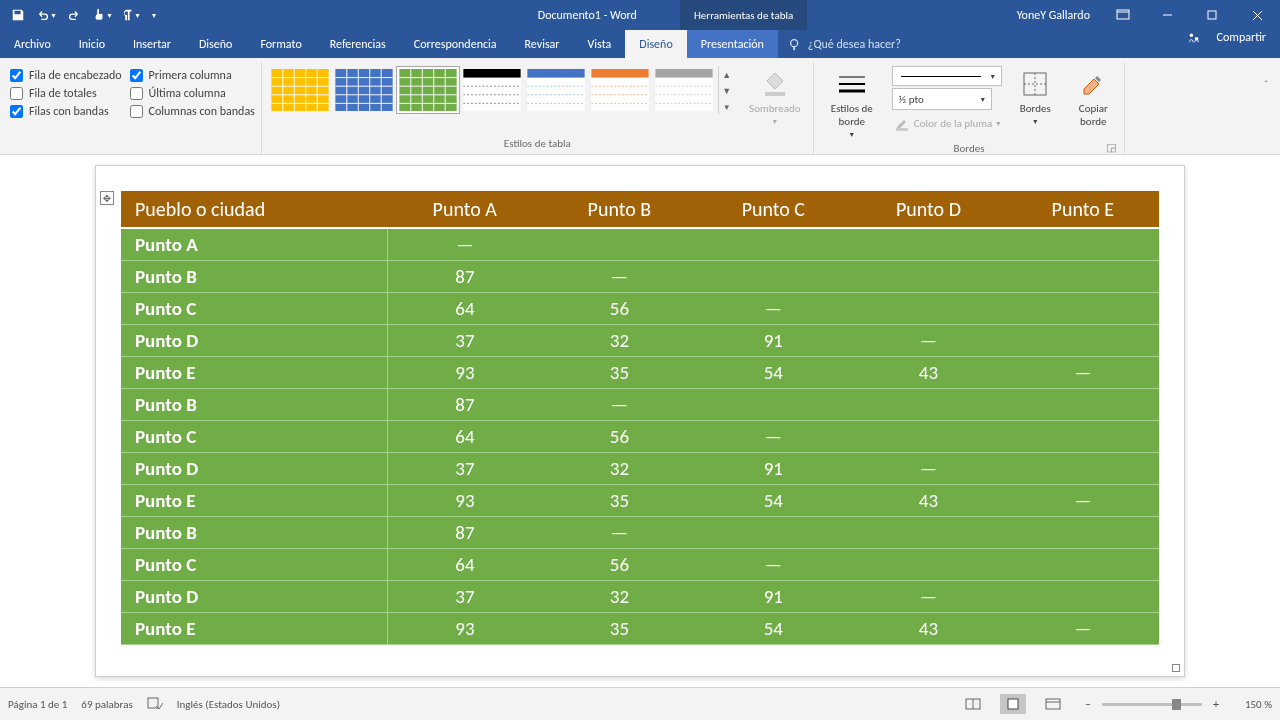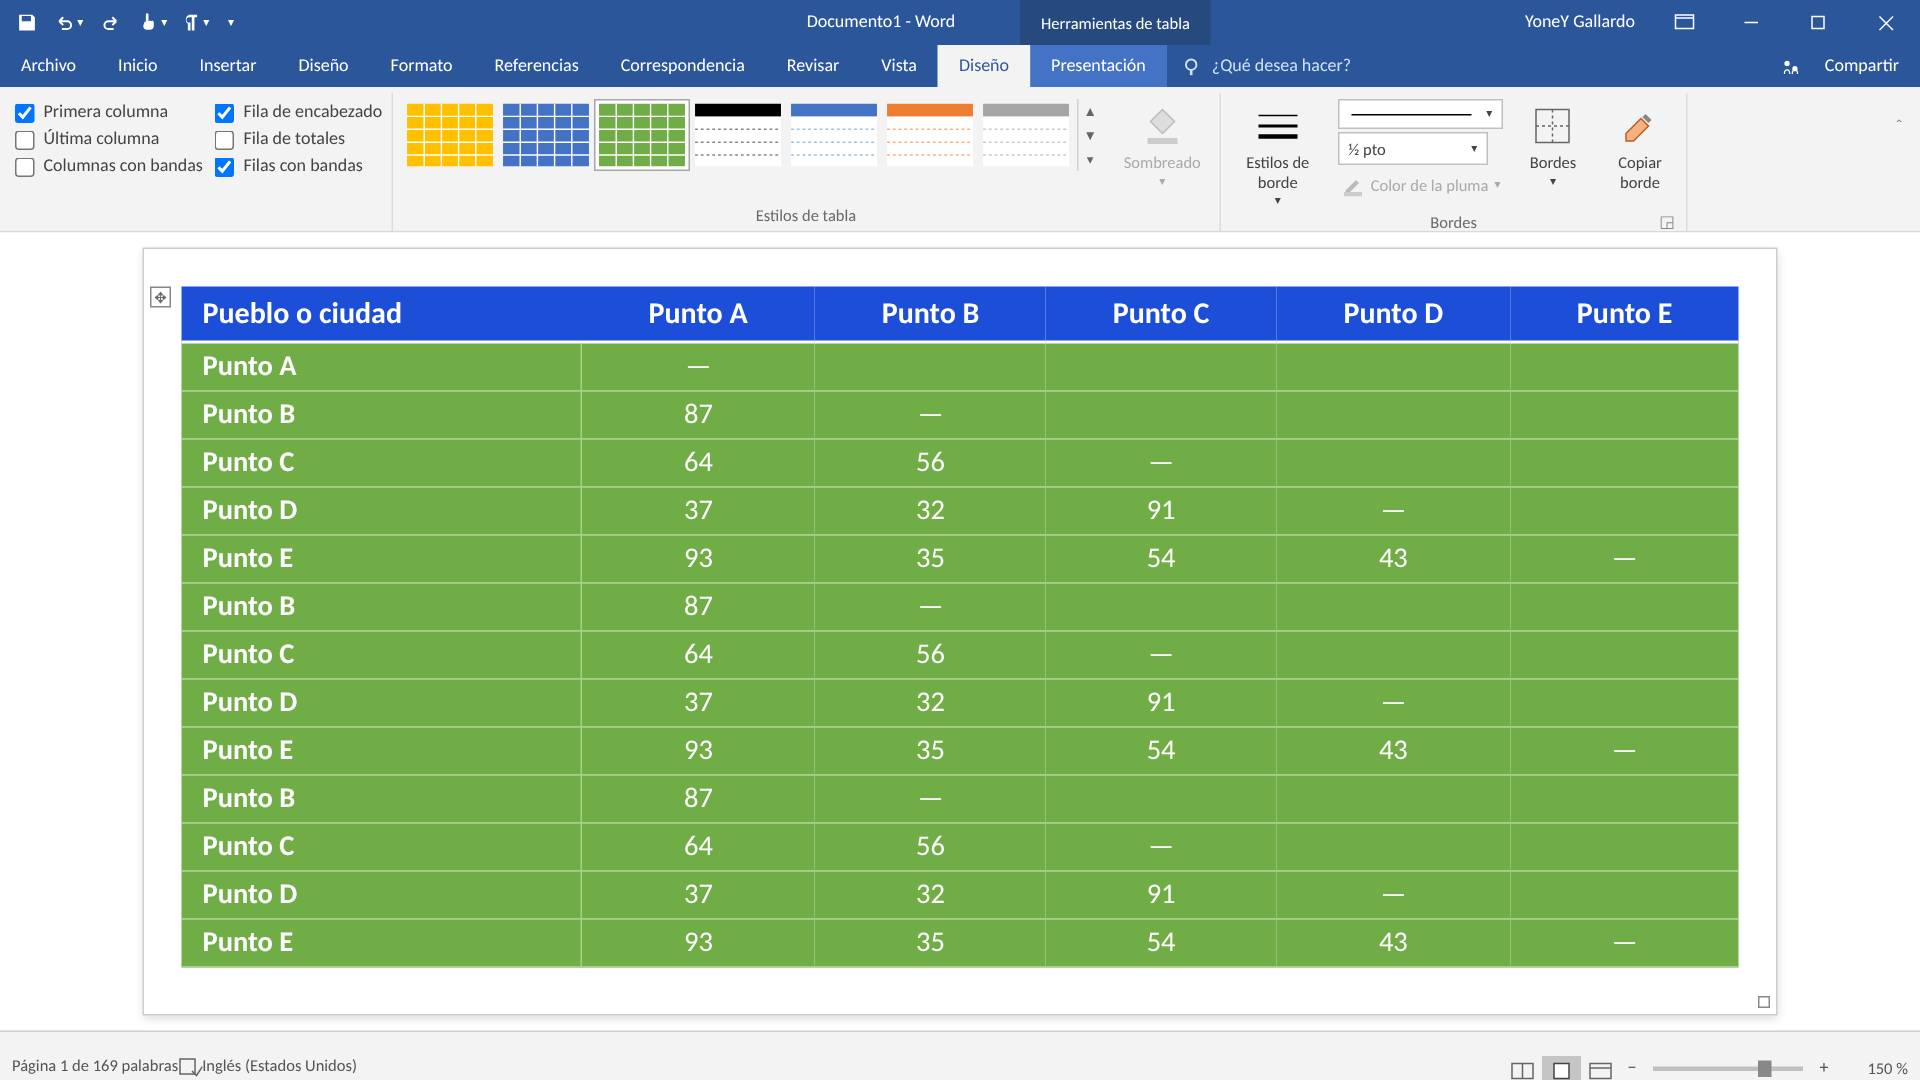--- a/index.html
+++ b/index.html
@@ -23,7 +23,7 @@
 .tab.context{background:#4472c4}
 .tab.context.active{background:#f3f3f3;color:#2b579a}
 .tellme{flex:1;display:flex;align-items:center;gap:6px;color:#cfe0f5;padding-left:10px}
-.share{padding:0 14px;display:flex;align-items:center;gap:16px;cursor:pointer}
+.share{padding:0 14px;display:flex;gap:16px;cursor:pointer}
 
 
 .ribbon{background:#f3f3f3;border-bottom:1px solid #d9d9d9;display:flex;padding:4px 4px 0;height:97px}

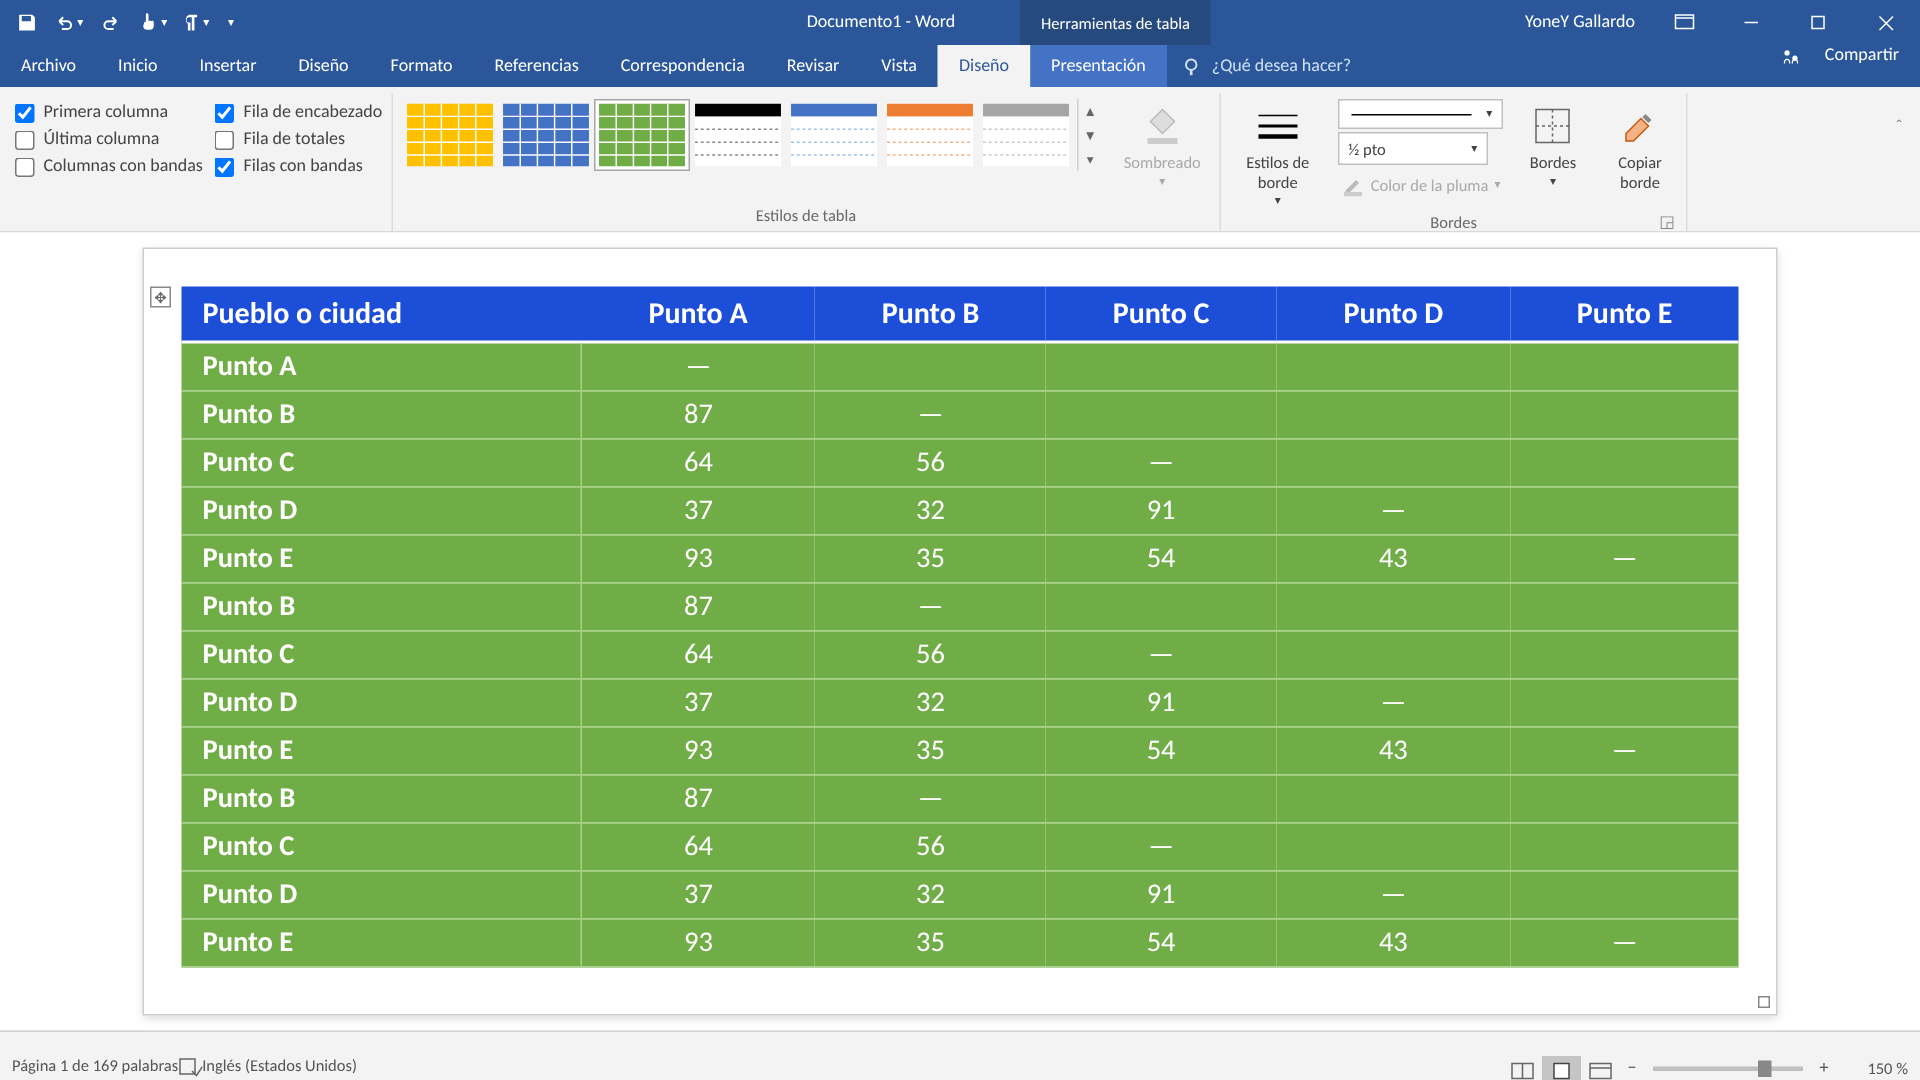--- a/index.html
+++ b/index.html
@@ -184,6 +184,20 @@
       <div class="chkcol">
         <label class="chk">
             <input type="checkbox" checked="" style="">
+            <span>Fila de encabezado</span>
+          </label>
+        <label class="chk">
+            <input type="checkbox" style="">
+            <span>Fila de totales</span>
+          </label>
+        <label class="chk">
+            <input type="checkbox" checked="" style="">
+            <span>Filas con bandas</span>
+          </label>
+      </div>
+      <div class="chkcol">
+        <label class="chk">
+            <input type="checkbox" checked="" style="">
             <span>Primera columna</span>
           </label>
         <label class="chk">
@@ -193,20 +207,6 @@
         <label class="chk">
             <input type="checkbox" style="">
             <span>Columnas con bandas</span>
-          </label>
-      </div>
-      <div class="chkcol">
-        <label class="chk">
-            <input type="checkbox" checked="" style="">
-            <span>Fila de encabezado</span>
-          </label>
-        <label class="chk">
-            <input type="checkbox" style="">
-            <span>Fila de totales</span>
-          </label>
-        <label class="chk">
-            <input type="checkbox" checked="" style="">
-            <span>Filas con bandas</span>
           </label>
       </div>
     </div>

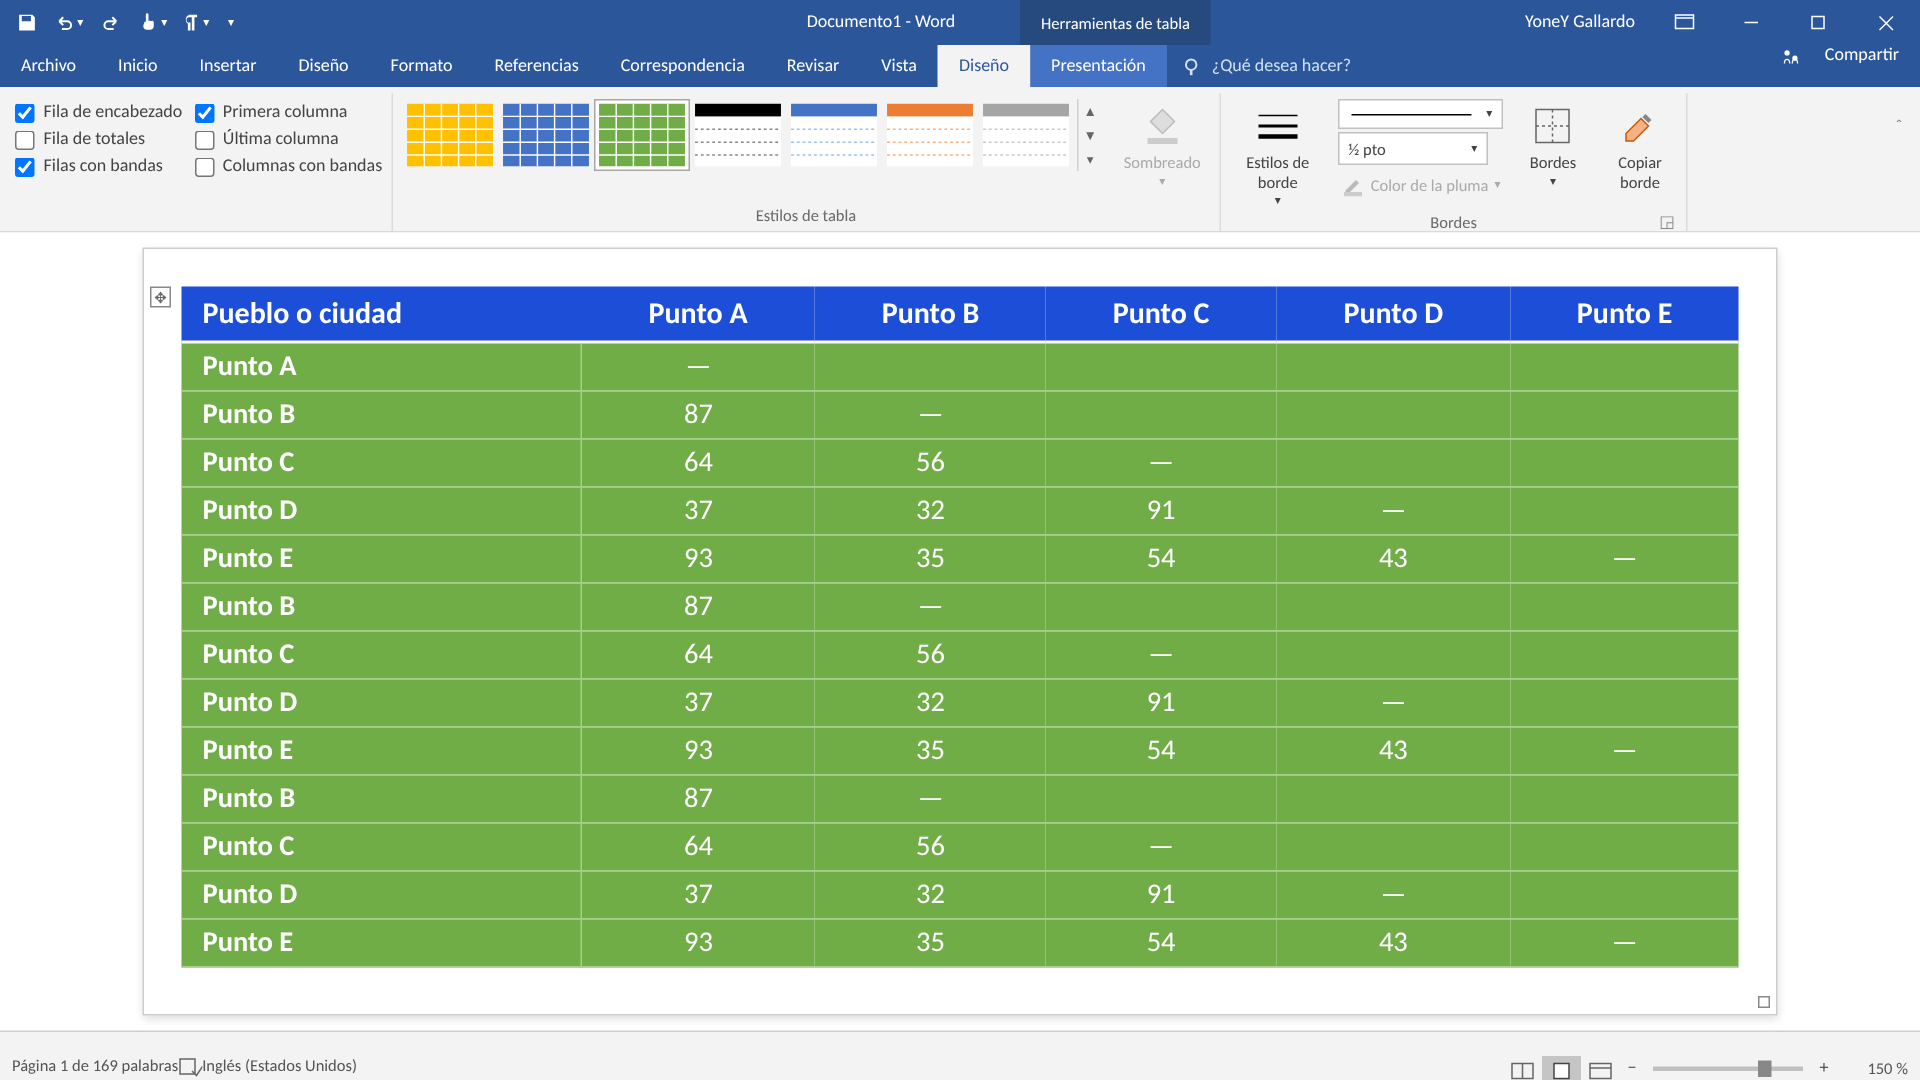--- a/index.html
+++ b/index.html
@@ -59,7 +59,7 @@
 .corner{position:absolute;right:4px;bottom:4px;width:8px;height:8px;border:1px solid #888}
 
 table.doc{width:100%;border-collapse:collapse;font-family:Calibri,sans-serif}
-table.doc th{background:#1d4ed8;color:#fff;font-weight:700;font-size:20px;padding:6px 14px;text-align:center;border-bottom:2px solid #fff}
+table.doc th{background:#a16207;color:#fff;font-weight:400;font-size:20px;padding:6px 14px;text-align:center;border-bottom:2px solid #fff}
 table.doc th:first-child{text-align:left}
 table.doc td{background:#70ad47;color:#fff;font-size:19px;padding:4px 14px;text-align:center;border-bottom:1px solid #a8d08d}
 table.doc td:first-child{font-weight:700;text-align:left;border-right:1px solid #a8d08d}

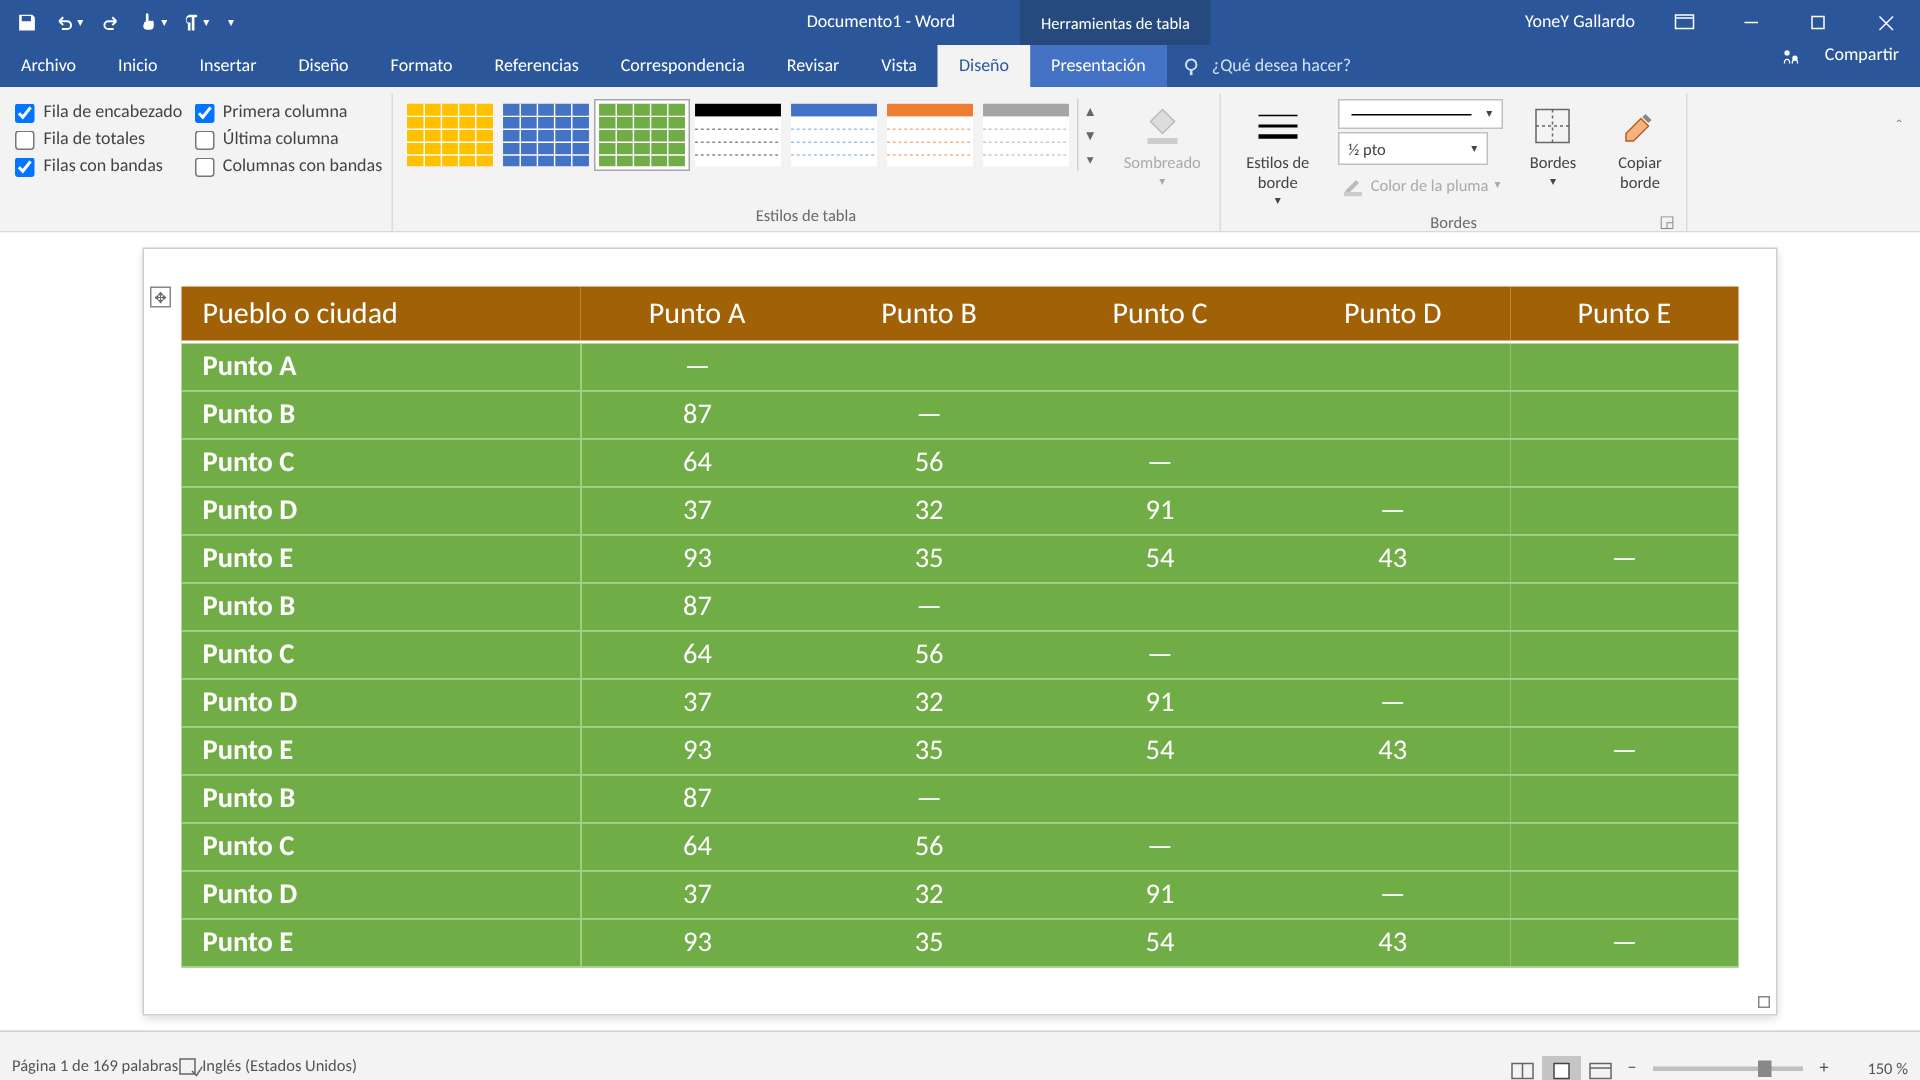--- a/index.html
+++ b/index.html
@@ -65,7 +65,7 @@
 table.doc td:first-child{font-weight:700;text-align:left;border-right:1px solid #a8d08d}
 
 
-.status{height:24px;background:#f3f3f3;border-top:1px solid #d0d0d0;display:flex;align-items:flex-start;font-size:11px;color:#555;padding:16px 8px;}
+.status{height:24px;background:#f3f3f3;border-top:1px solid #d0d0d0;display:flex;align-items:center;font-size:11px;color:#555;padding:16px 8px;gap:14px}
 .status .spacer{flex:1}
 .viewbtn{width:26px;height:20px;display:flex;align-items:center;justify-content:center;cursor:pointer;color:#555}
 .viewbtn.active{background:#c5c5c5}

